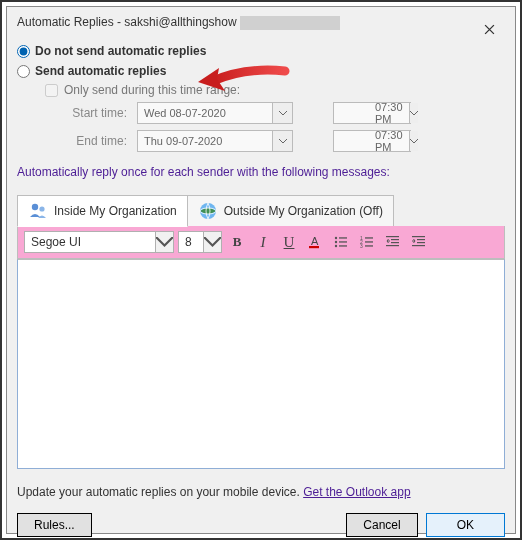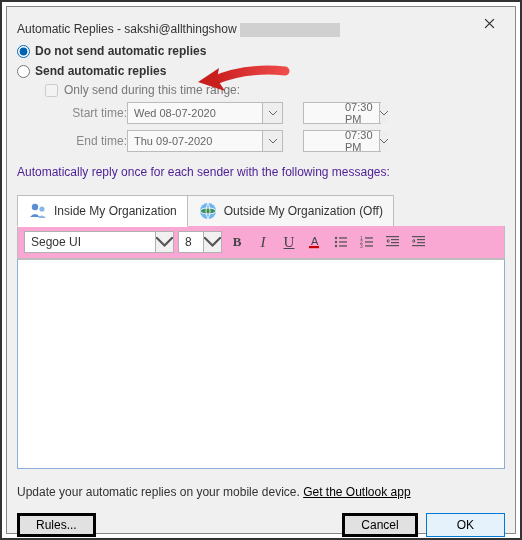--- a/index.html
+++ b/index.html
@@ -6,7 +6,7 @@
 body { background: #fff; }
 .frame { width: 522px; height: 540px; border: 2px solid #333; position: relative; background: #fff; }
 .dialog { position: absolute; inset: 4px; background: #f0f0f0; border: 1px solid #888; }
-.titlebar { height: 30px; display: flex; align-items: flex-end; padding: 8px 6px 0 10px; font-size: 12px; color: #333; }
+.titlebar { height: 30px; display: flex; align-items: flex-start; padding: 8px 6px 0 10px; font-size: 12px; color: #333; }
 .titlebar .title { flex: 1; white-space: nowrap; overflow: hidden; }
 .titlebar .redact { display: inline-block; width: 100px; height: 14px; background: #d0d0d0; vertical-align: middle; }
 .close { width: 40px; height: 28px; display: flex; align-items: center; justify-content: center; cursor: pointer; }

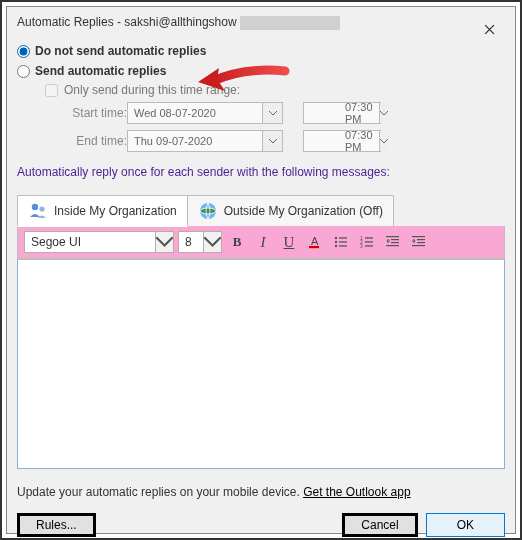--- a/index.html
+++ b/index.html
@@ -17,7 +17,7 @@
 .opt-checked { font-weight: bold; }
 .tr-row { display: flex; align-items: center; gap: 6px; padding: 2px 0 2px 28px; color: #777; }
 .tr-row input[type=checkbox] { width: 13px; height: 13px; }
-.daterow { display: flex; align-items: center; padding: 3px 0 3px 50px; color: #888; }
+.daterow { display: flex; align-items: center; gap: 10px; padding: 3px 0 3px 50px; color: #888; }
 .daterow .lbl { width: 60px; text-align: right; }
 .combo { display: flex; align-items: center; border: 1px solid #bbb; background: #f9f9f9; height: 22px; }
 .combo.w-date { width: 156px; }

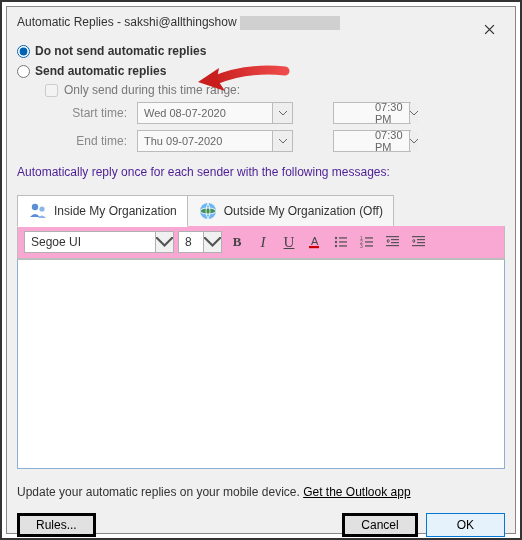--- a/index.html
+++ b/index.html
@@ -44,7 +44,7 @@
 .tbtn.u { text-decoration: underline; }
 .editor { border: 1px solid #8faed6; border-top: 1px solid #bdbdbd; height: 210px; background: #fff; }
 .footer-hint { padding: 16px 0 10px 0; font-size: 12px; color: #333; }
-.footer-hint a { color: #000000; text-decoration: underline; cursor: pointer; }
+.footer-hint a { color: #4c1d95; text-decoration: underline; cursor: pointer; }
 .buttons { display: flex; align-items: center; padding: 4px 10px 10px 10px; gap: 8px; }
 .btn { height: 24px; border: 3px solid #000000; background: #e1e1e1; font-size: 12px; padding: 0 16px; cursor: pointer; }
 .btn.ok { border: 1px solid #0078d4; background: #e5f1fb; padding: 0 30px; }

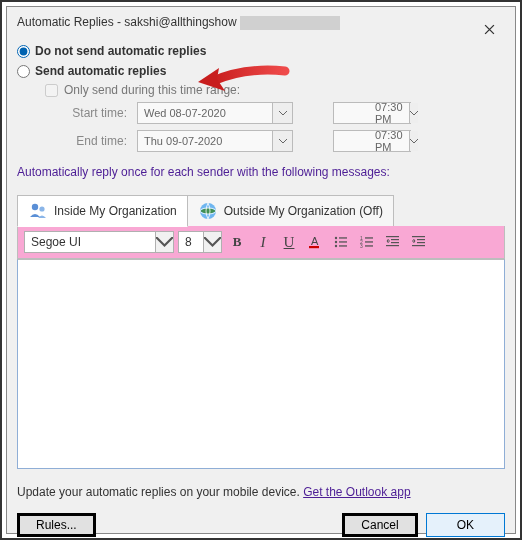--- a/index.html
+++ b/index.html
@@ -46,7 +46,7 @@
 .footer-hint { padding: 16px 0 10px 0; font-size: 12px; color: #333; }
 .footer-hint a { color: #4c1d95; text-decoration: underline; cursor: pointer; }
 .buttons { display: flex; align-items: center; padding: 4px 10px 10px 10px; gap: 8px; }
-.btn { height: 24px; border: 3px solid #000000; background: #e1e1e1; font-size: 12px; padding: 0 16px; cursor: pointer; }
+.btn { height: 24px; border: 1px solid #000000; background: #e1e1e1; font-size: 12px; padding: 0 16px; cursor: pointer; }
 .btn.ok { border: 1px solid #0078d4; background: #e5f1fb; padding: 0 30px; }
 .spacer { flex: 1; }
 .arrow { position: absolute; top: 58px; left: 188px; pointer-events: none; }

